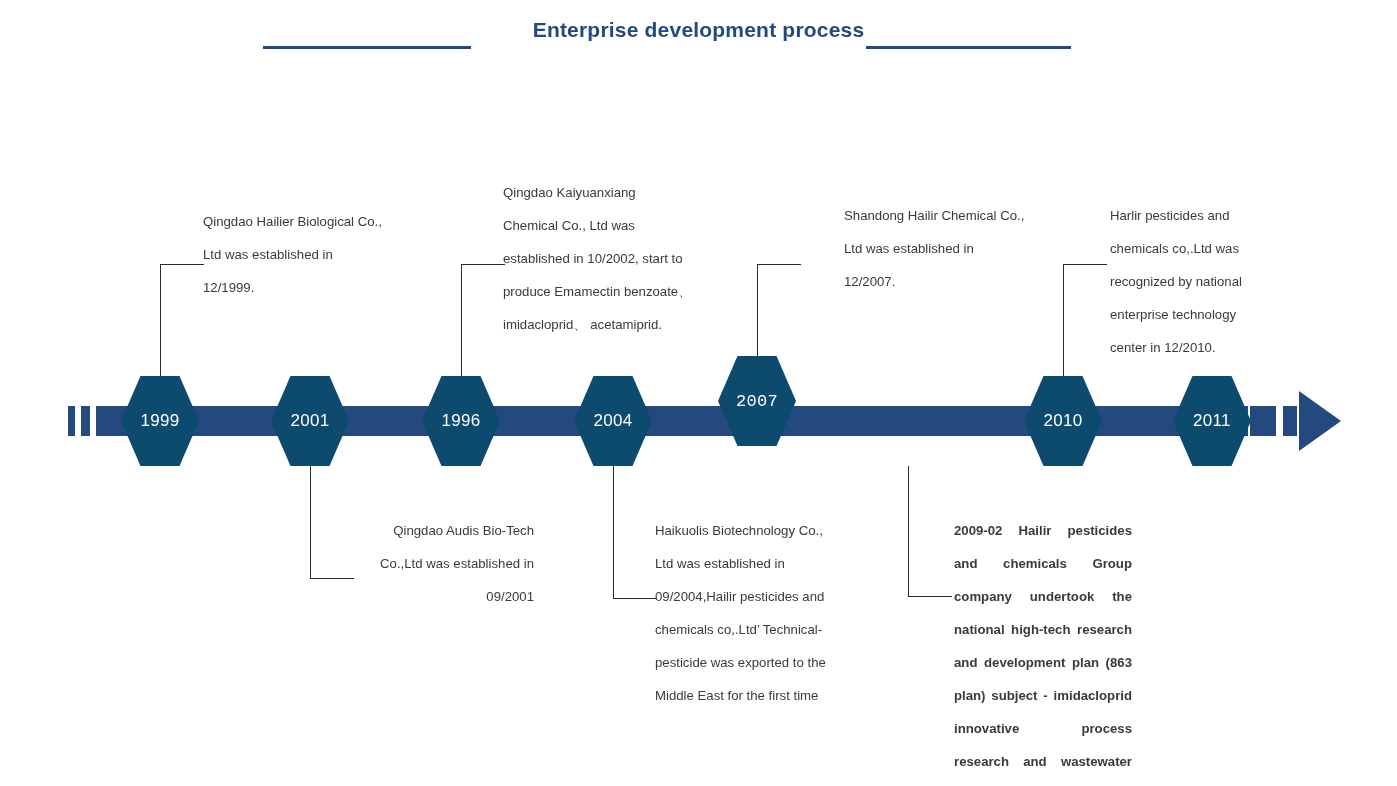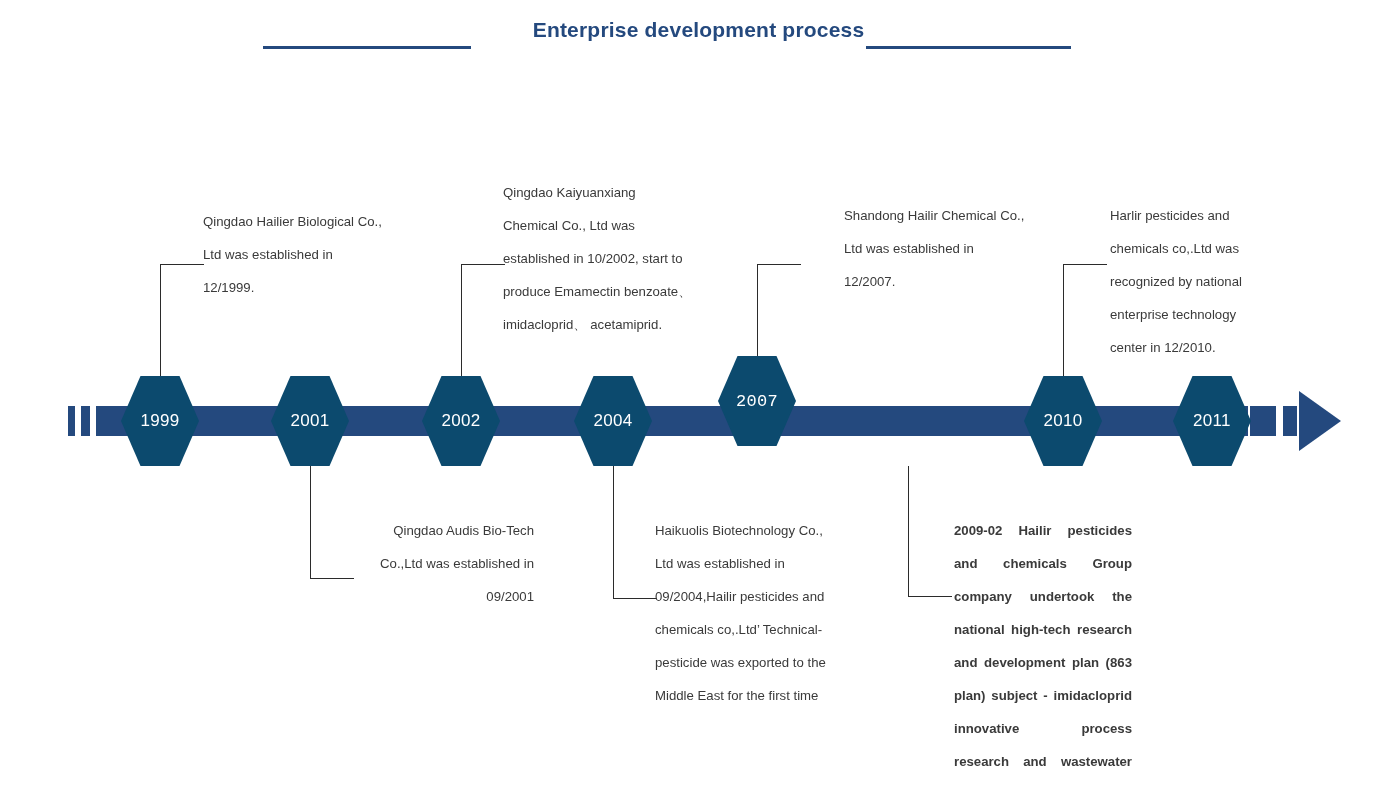--- a/index.html
+++ b/index.html
@@ -187,7 +187,7 @@
     <span>2001</span>
   </div>
   <div class="hex" style="left:422px; top:376px;">
-    <span>2002</span>
+    <span>1996</span>
   </div>
   <div class="hex" style="left:574px; top:376px;">
     <span>2004</span>

